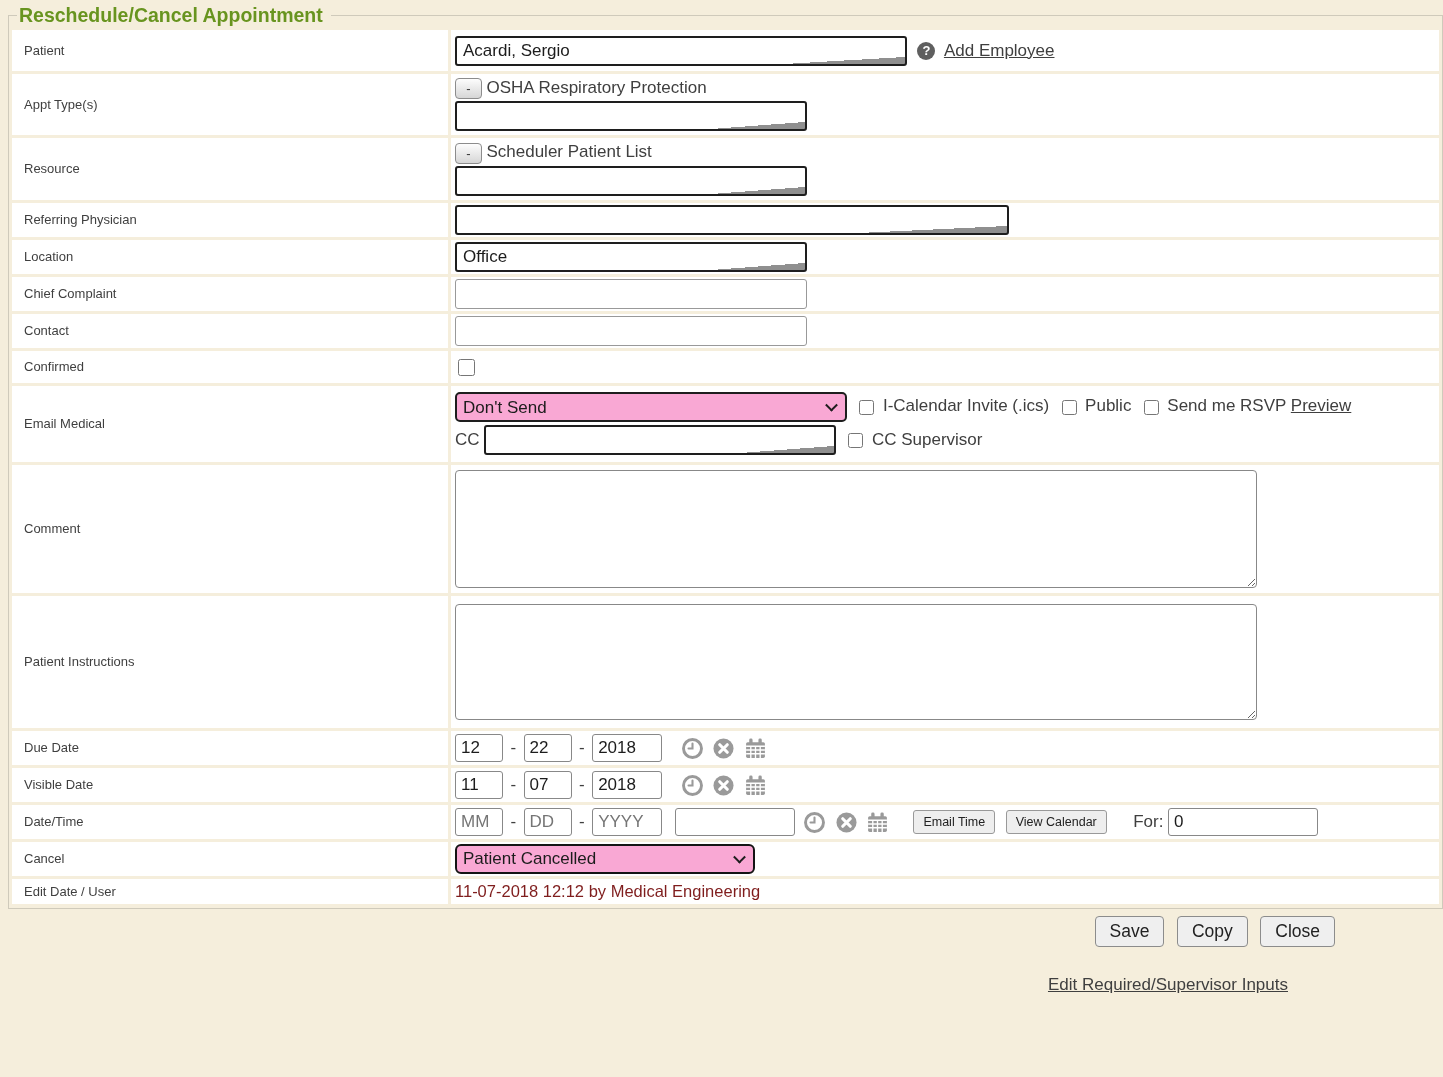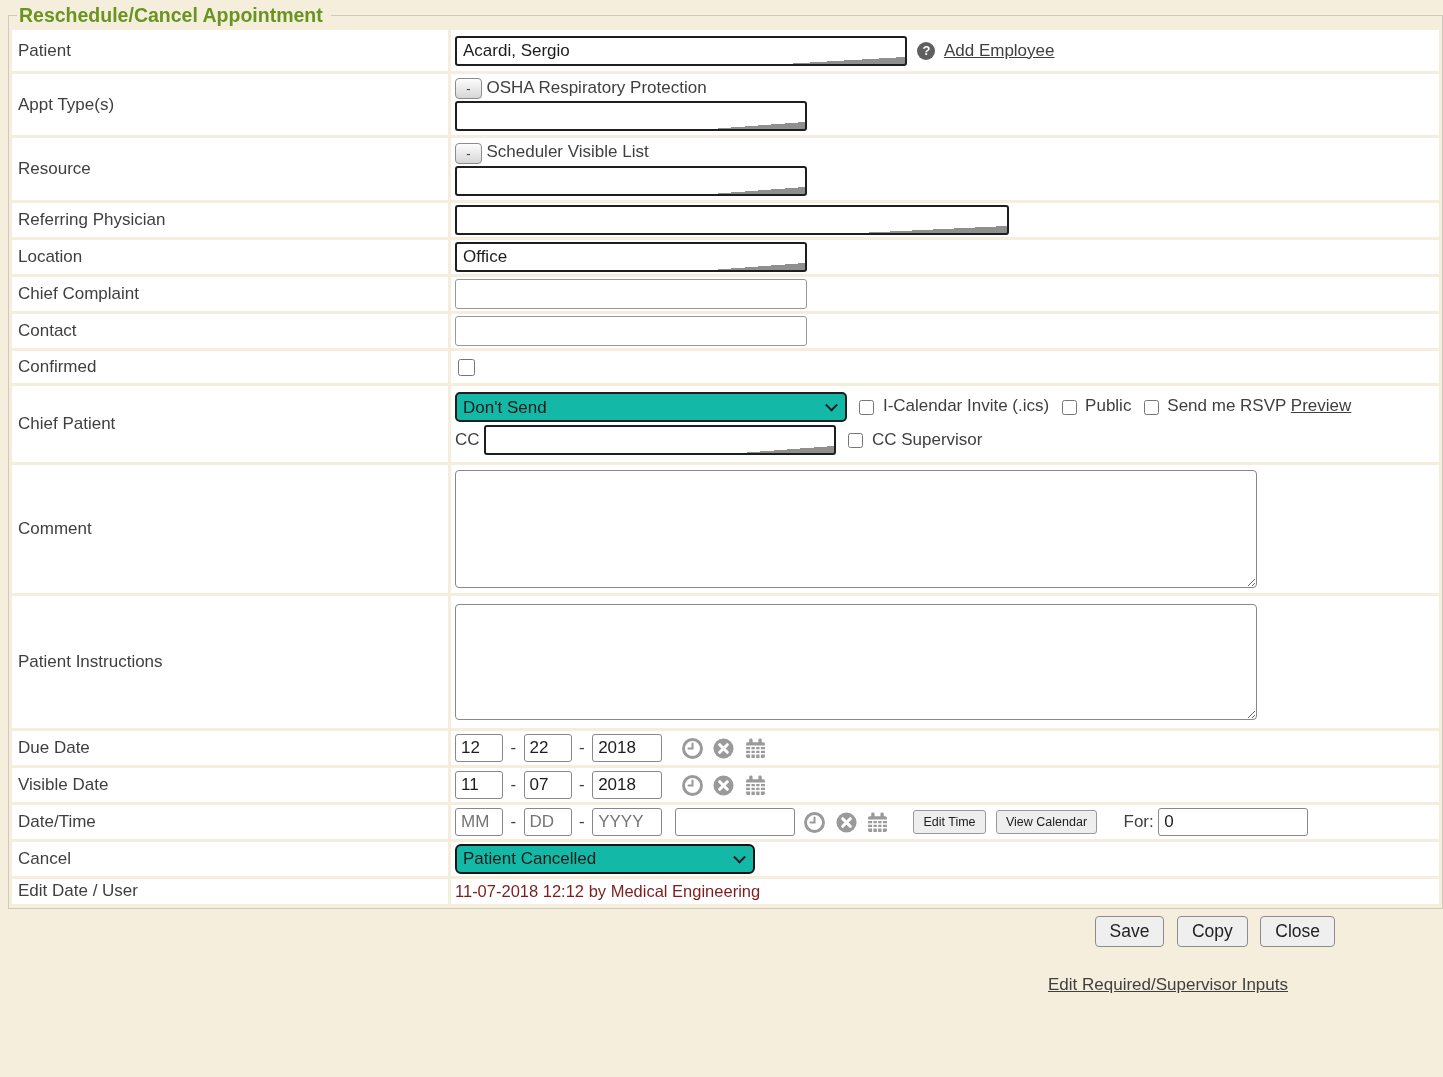--- a/index.html
+++ b/index.html
@@ -26,7 +26,7 @@
     border-spacing:3px;
   }
   td { background:#fff; vertical-align:middle; padding:2px 4px; }
-  td.label-cell { width:436px; padding-left:6px; font-size:17px; }
+  td.label-cell { width:436px; padding-left:12px; font-size:13px; }
   
   tr.r-patient td { height:41px; }
   tr.r-appt td, tr.r-resource td { height:60px; }

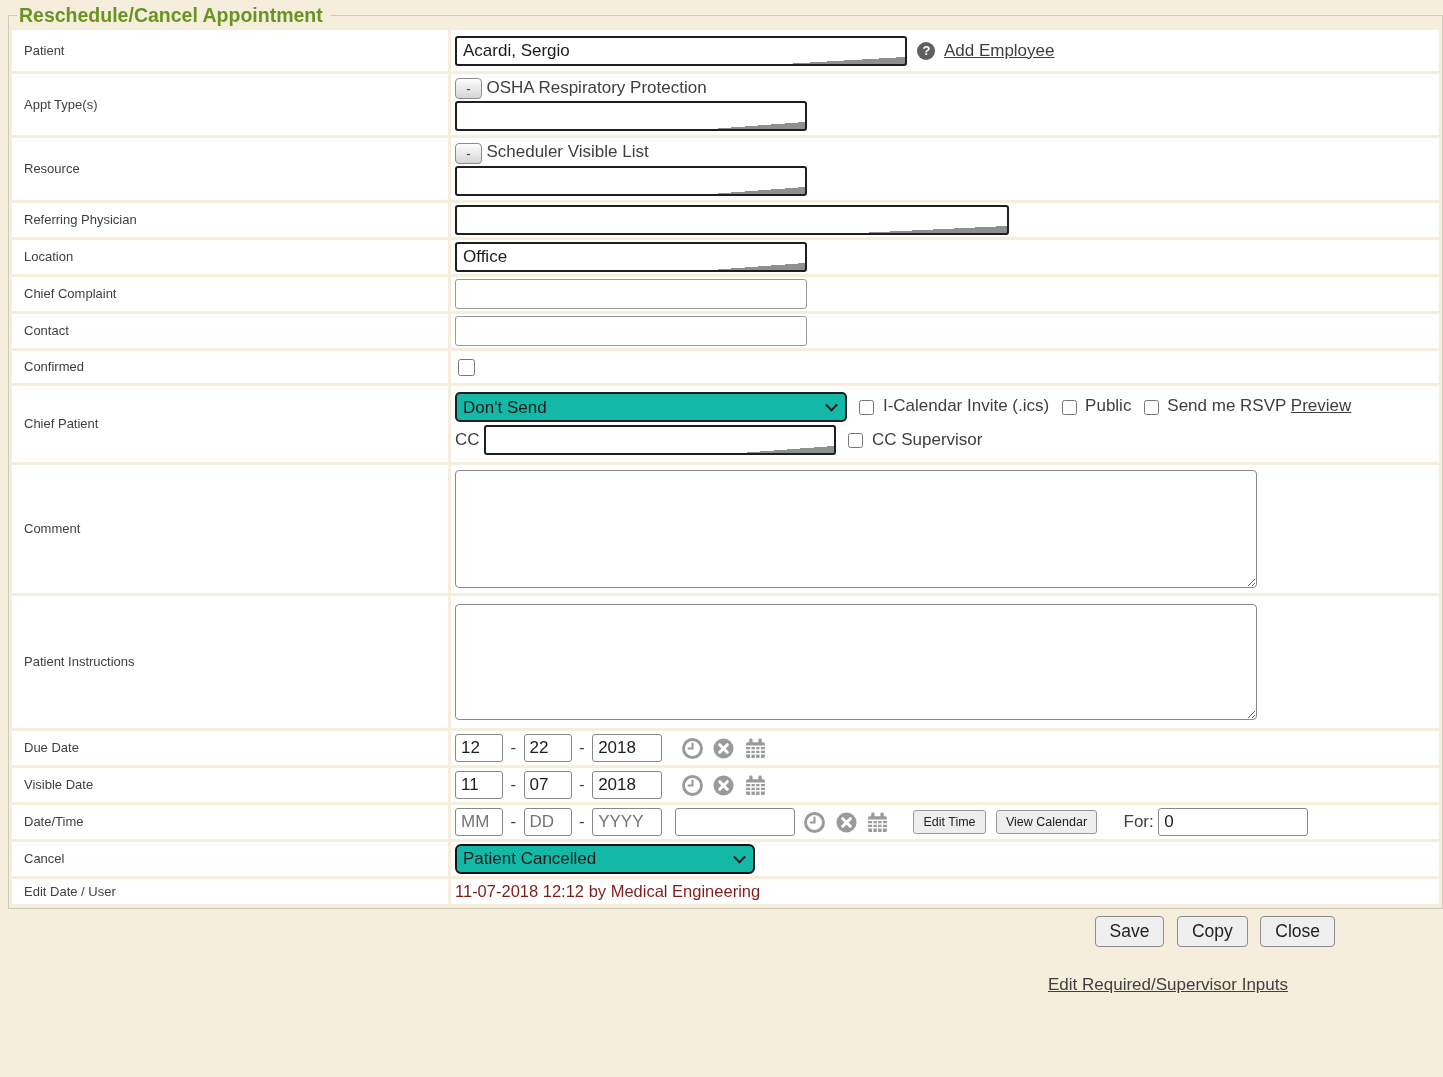--- a/index.html
+++ b/index.html
@@ -159,7 +159,7 @@
       <td class="field-cell two-line">
         <div>
           <button class="minus-btn">-</button>
-          <span class="inline-label">Scheduler Visible List</span>
+          <span class="inline-label">Scheduler Patient List</span>
         </div>
         <div>
           <input class="inp thick w-mid" value="" style="">

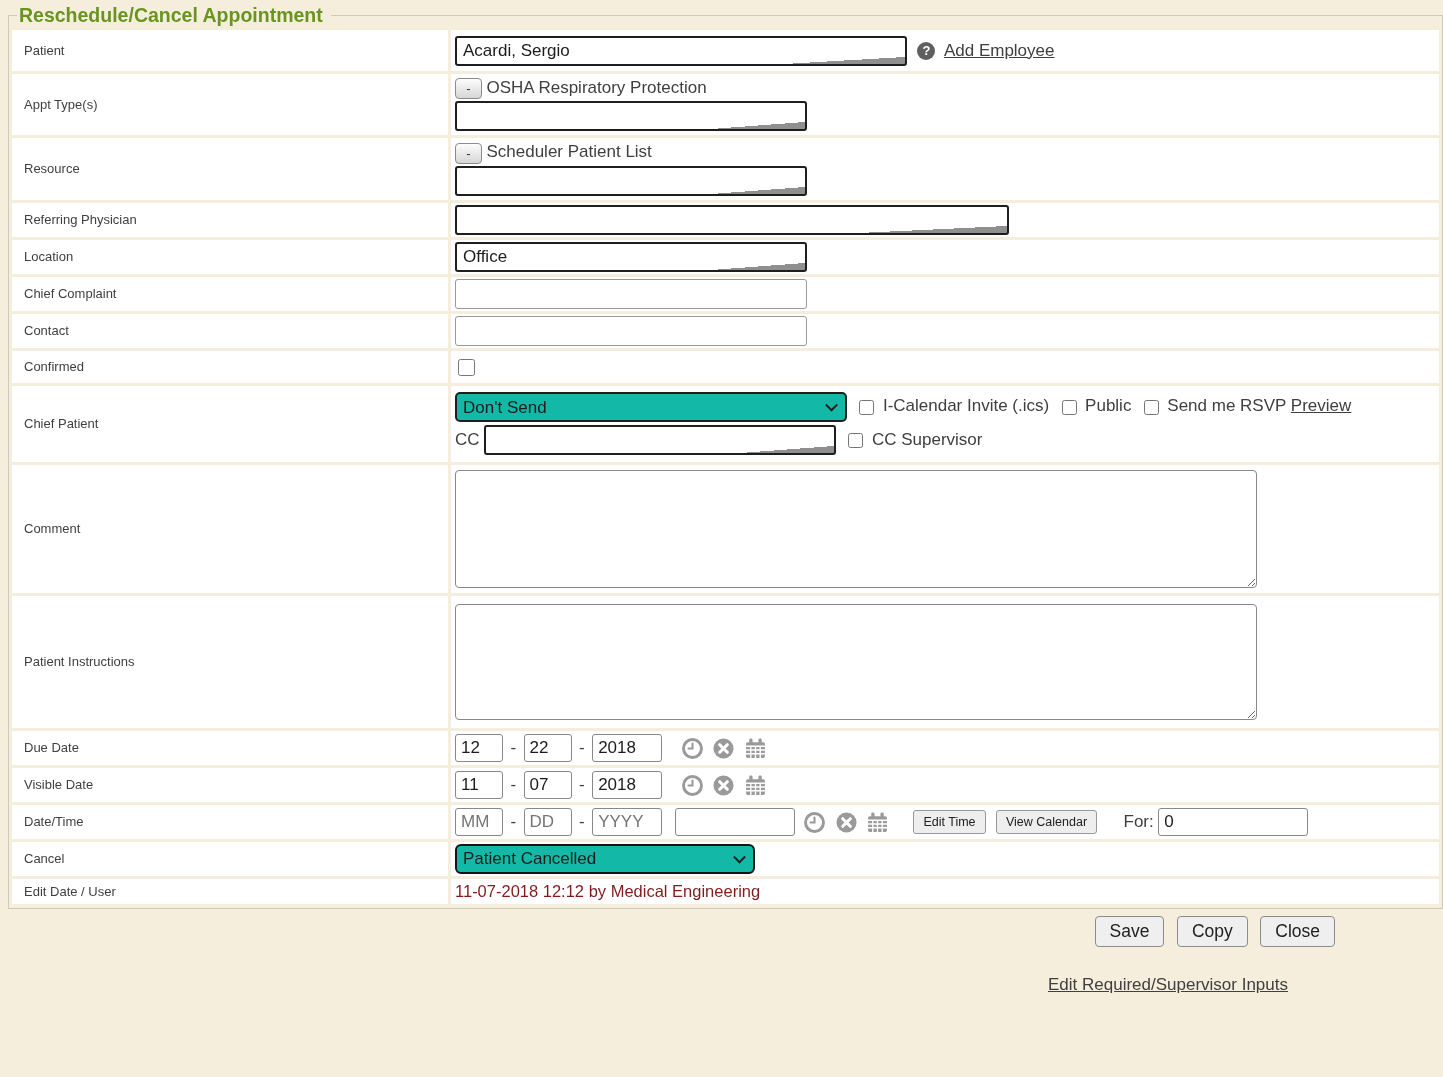--- a/index.html
+++ b/index.html
@@ -66,7 +66,7 @@
   }
   select.sel {
     -webkit-appearance:none; appearance:none;
-    font-size:17px; color:#1c1c1c; background:#14b8a6;
+    font-size:17px; color:#1c1c1c; background:#f9a8d4;
     padding:1px 28px 1px 6px; height:30px;
   }
   .sel-email { width:392px; border:2px solid #1e1e1e; border-radius:5px; }

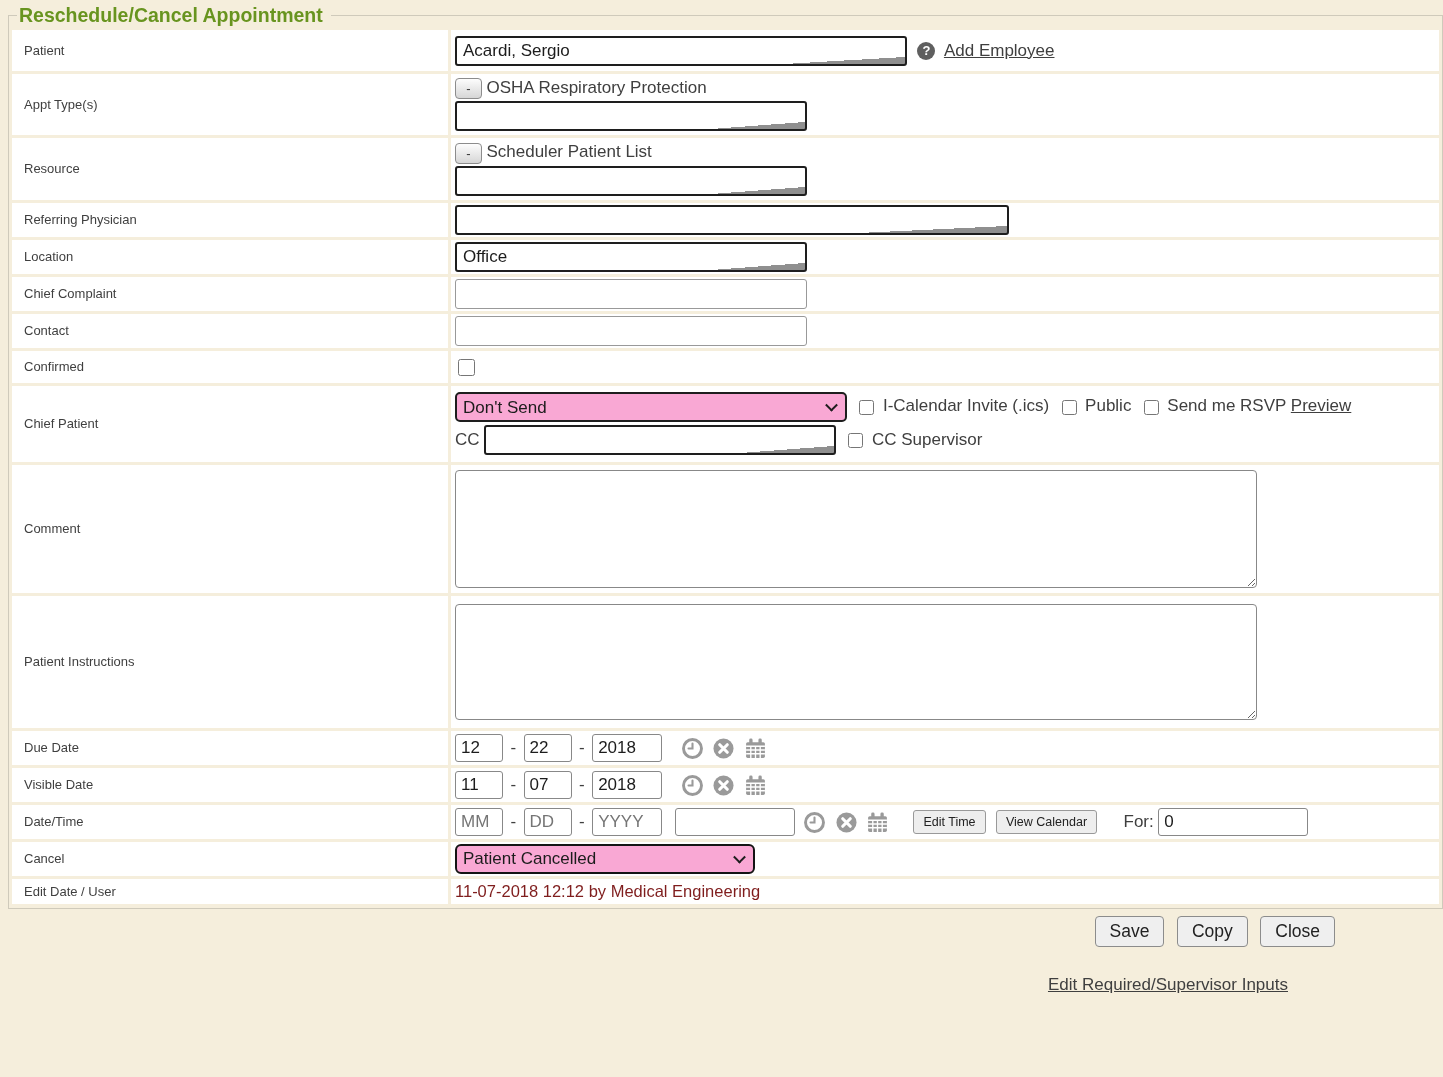--- a/index.html
+++ b/index.html
@@ -204,7 +204,7 @@
     </tr>
 
     <tr class="r-email">
-      <td class="label-cell">Chief Patient</td>
+      <td class="label-cell">Email Medical</td>
       <td class="field-cell">
         <div class="email-line">
           <span class="sel-wrap">

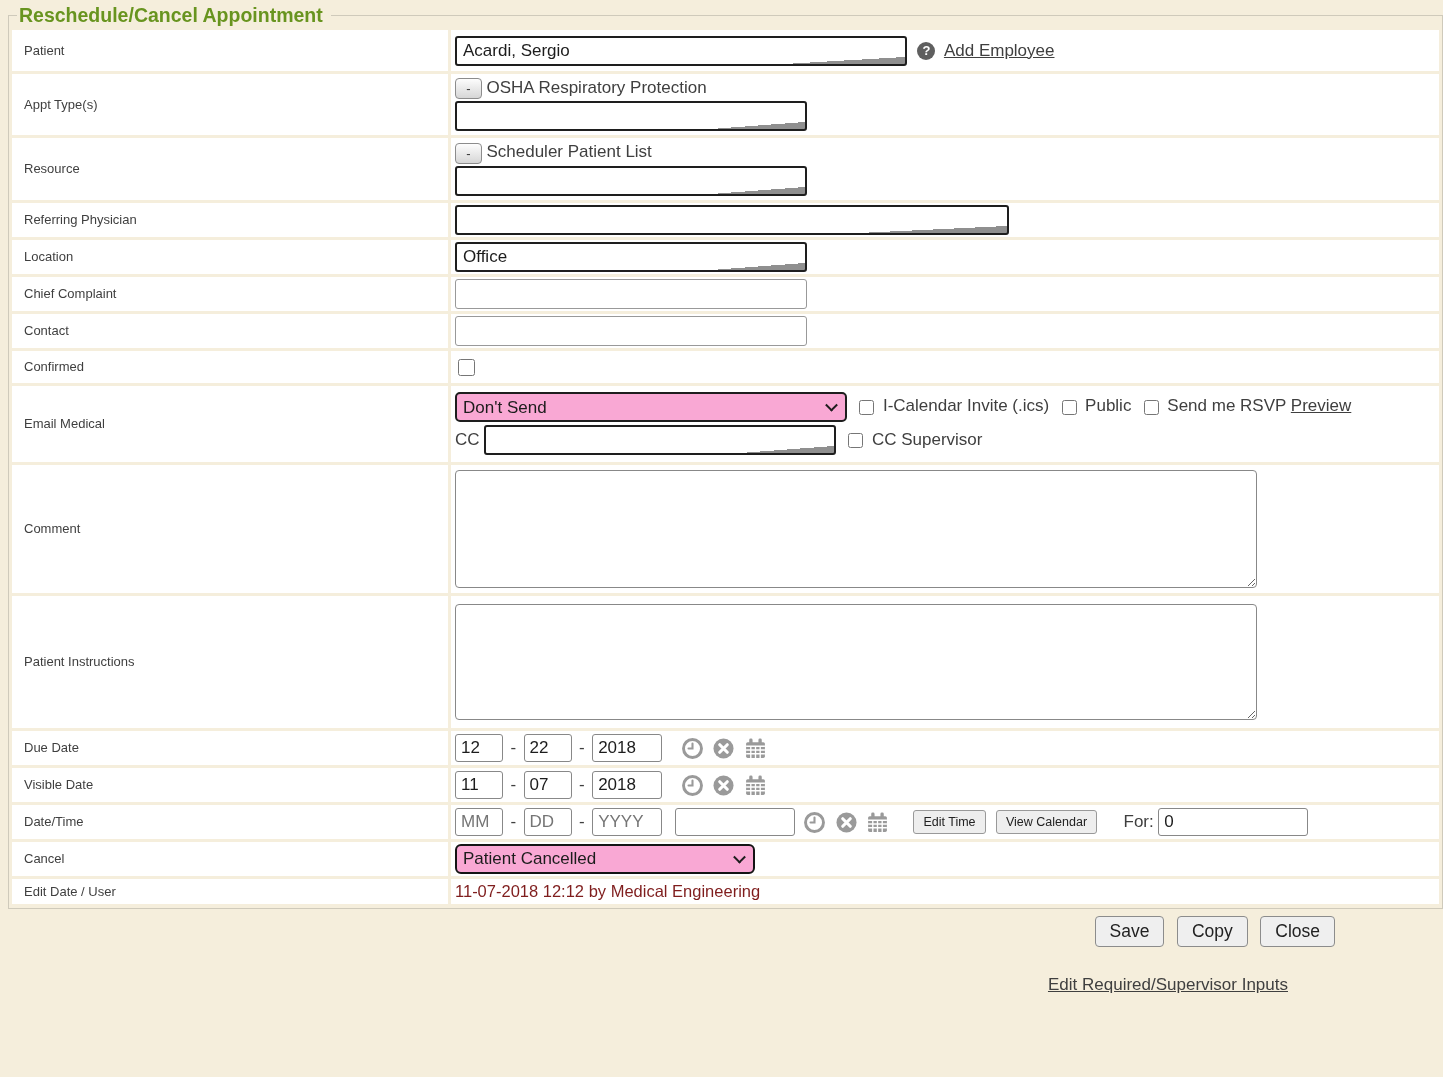--- a/index.html
+++ b/index.html
@@ -317,7 +317,7 @@
           <rect x="13.8" y="1.5" width="3.2" height="5.5" rx="1.4" fill="#9a9a9a"></rect>
           <path d="M2 8.8h18 M2 12.4h18 M2 16h18 M6.5 8.8v11.2 M11 8.8v11.2 M15.5 8.8v11.2" stroke="#fff" stroke-width="1.3"></path>
         </svg>
-        <button class="btn-sm ft">Edit Time</button>
+        <button class="btn-sm ft">Email Time</button>
         <button class="btn-sm vc">View Calendar</button>
         <span class="for-lbl">For:</span>
         <input class="inp thin-sm w-for" value="0" style="">

